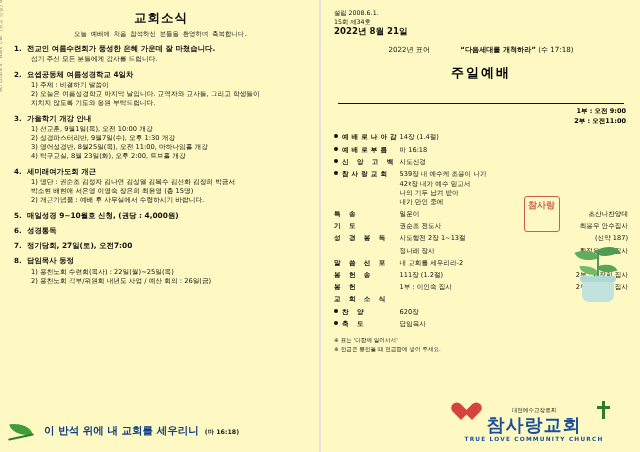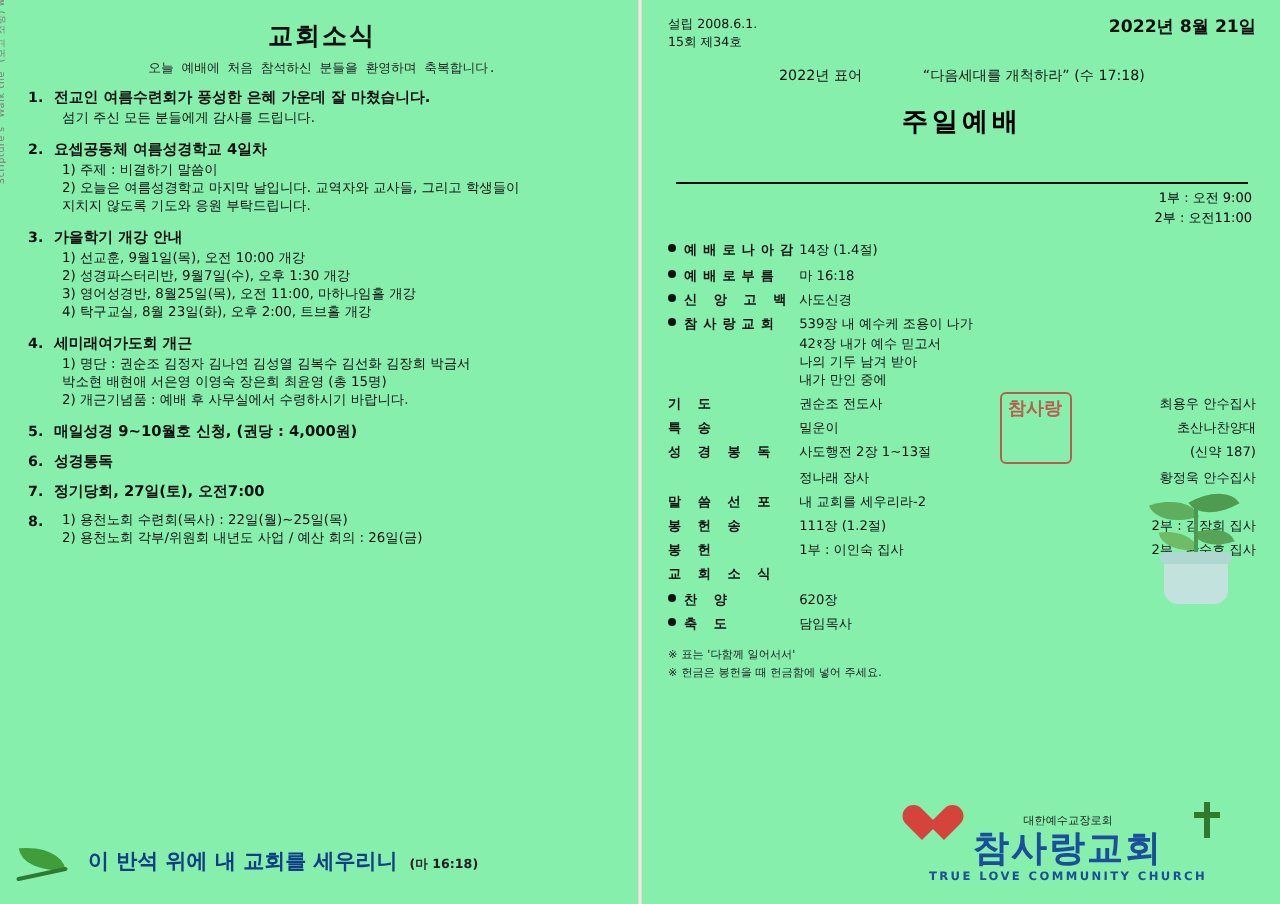--- a/index.html
+++ b/index.html
@@ -11,7 +11,7 @@
   }
   .page{
     position:relative;width:640px;height:452px;
-    background:#86efac;
+    background:#fef9c3;
     display:flex;
     align-items:flex-end;
   }

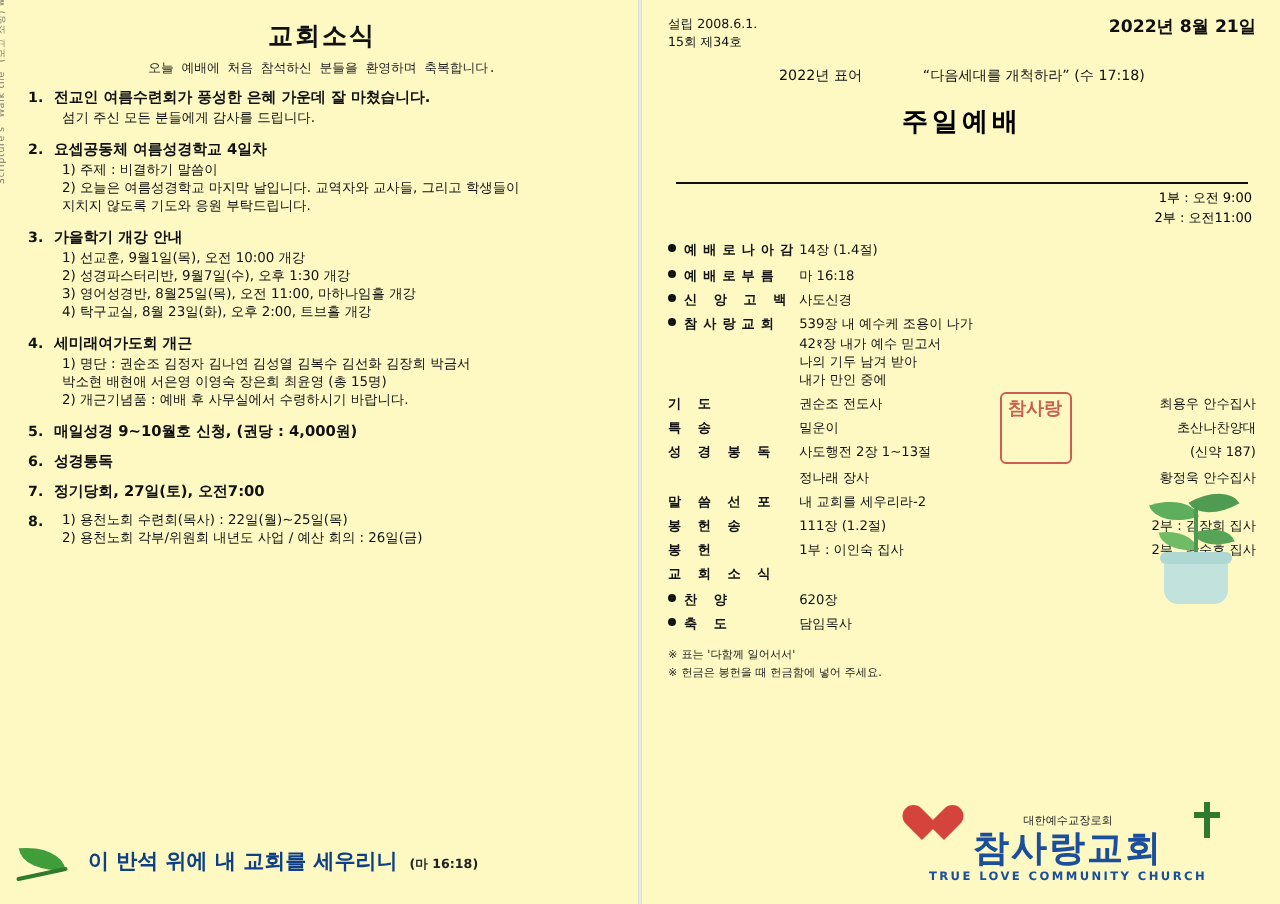--- a/index.html
+++ b/index.html
@@ -76,7 +76,7 @@
   }
 
   
-  .rhead{display:flex;justify-content:space-between;align-items:flex-start;font-size:6.3px;color:#111;}
+  .rhead{display:flex;justify-content:space-between;align-items:flex-start;font-size:6.3px;color:#111;flex-direction:column;}
   .rhead .est{line-height:1.45;}
   .rhead .date{font-size:8.6px;font-weight:bold;}
   .verse{

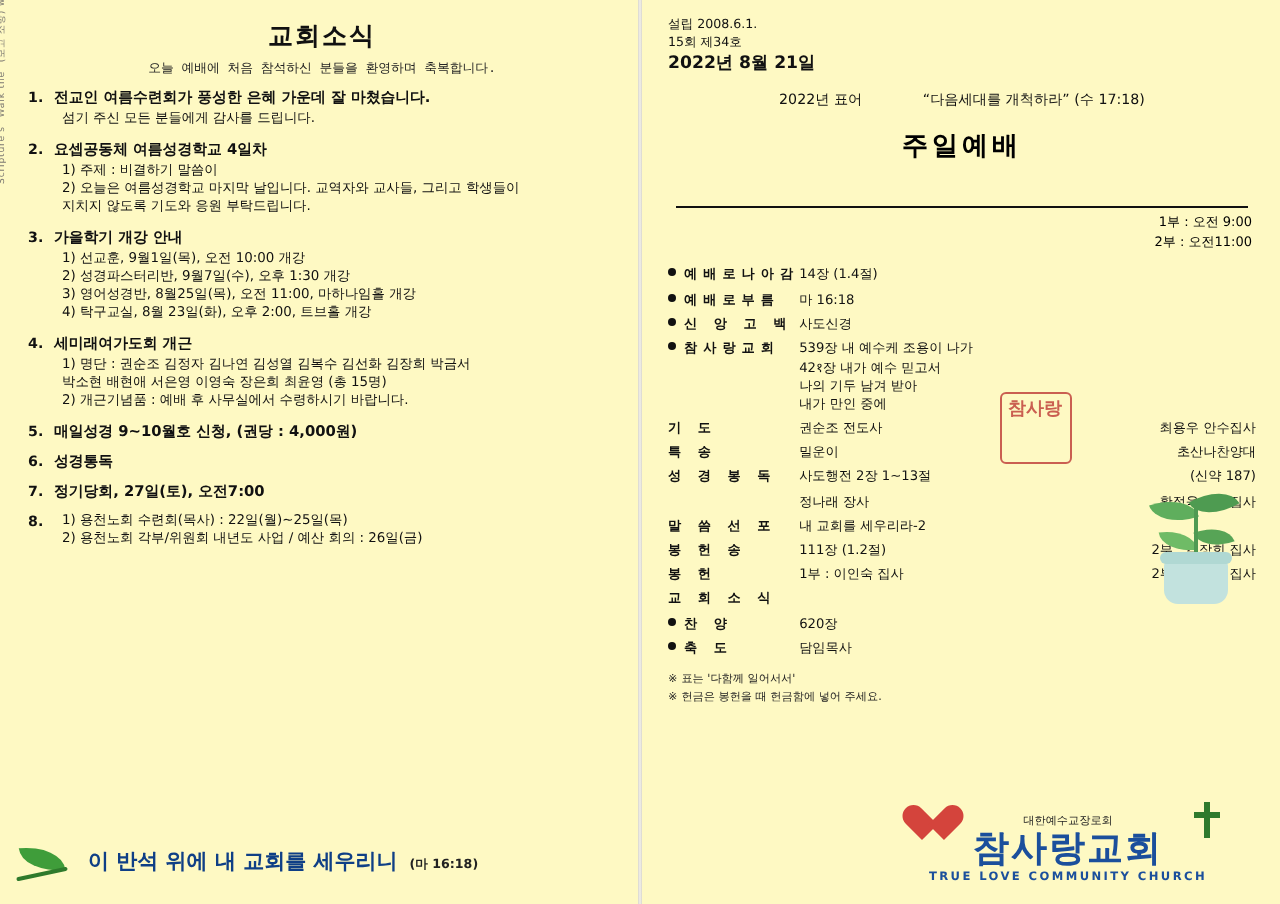--- a/index.html
+++ b/index.html
@@ -82,7 +82,7 @@
   .verse{
     text-align:center;font-size:7.1px;margin:7px 0 9px 0;color:#111;
   }
-  .verse .bold{font-weight:normal;margin-left:28px;}
+  .verse .bold{font-weight:bold;margin-left:28px;}
   .worship-title{
     font-size:13px;font-weight:bold;text-align:center;letter-spacing:2px;
     border-bottom:1px solid #111;padding-bottom:21px;margin:0 4px 7px 4px;

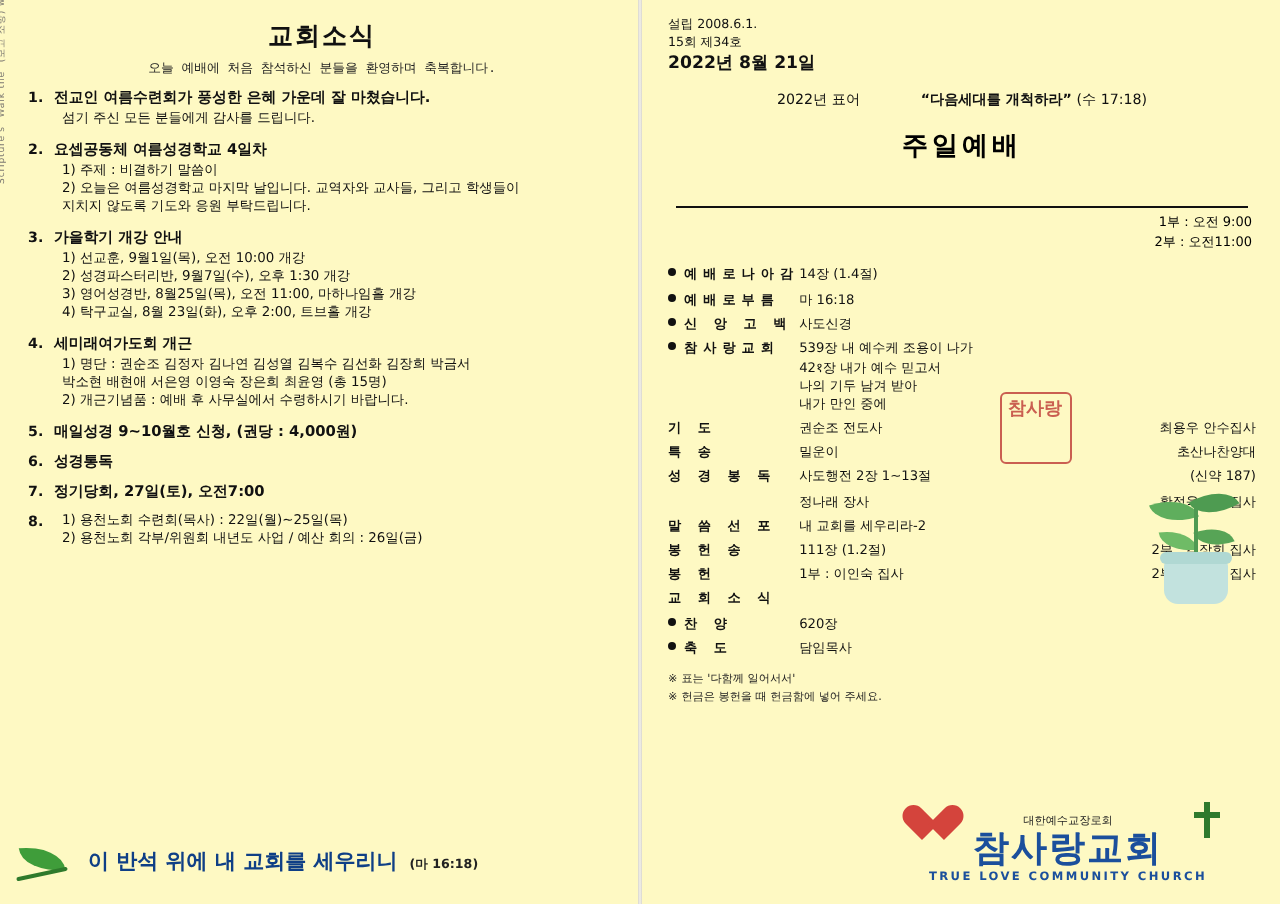--- a/index.html
+++ b/index.html
@@ -88,7 +88,7 @@
     border-bottom:1px solid #111;padding-bottom:21px;margin:0 4px 7px 4px;
   }
   .svc-times{
-    text-align:right;font-size:6.5px;line-height:1.5;margin:-4px 2px 5px 0;
+    text-align:right;font-size:6.5px;line-height:1.5;margin:-4px 2px 5px 0;font-weight:bold;
   }
   table.order{
     width:100%;border-collapse:collapse;font-size:6.6px;color:#111;

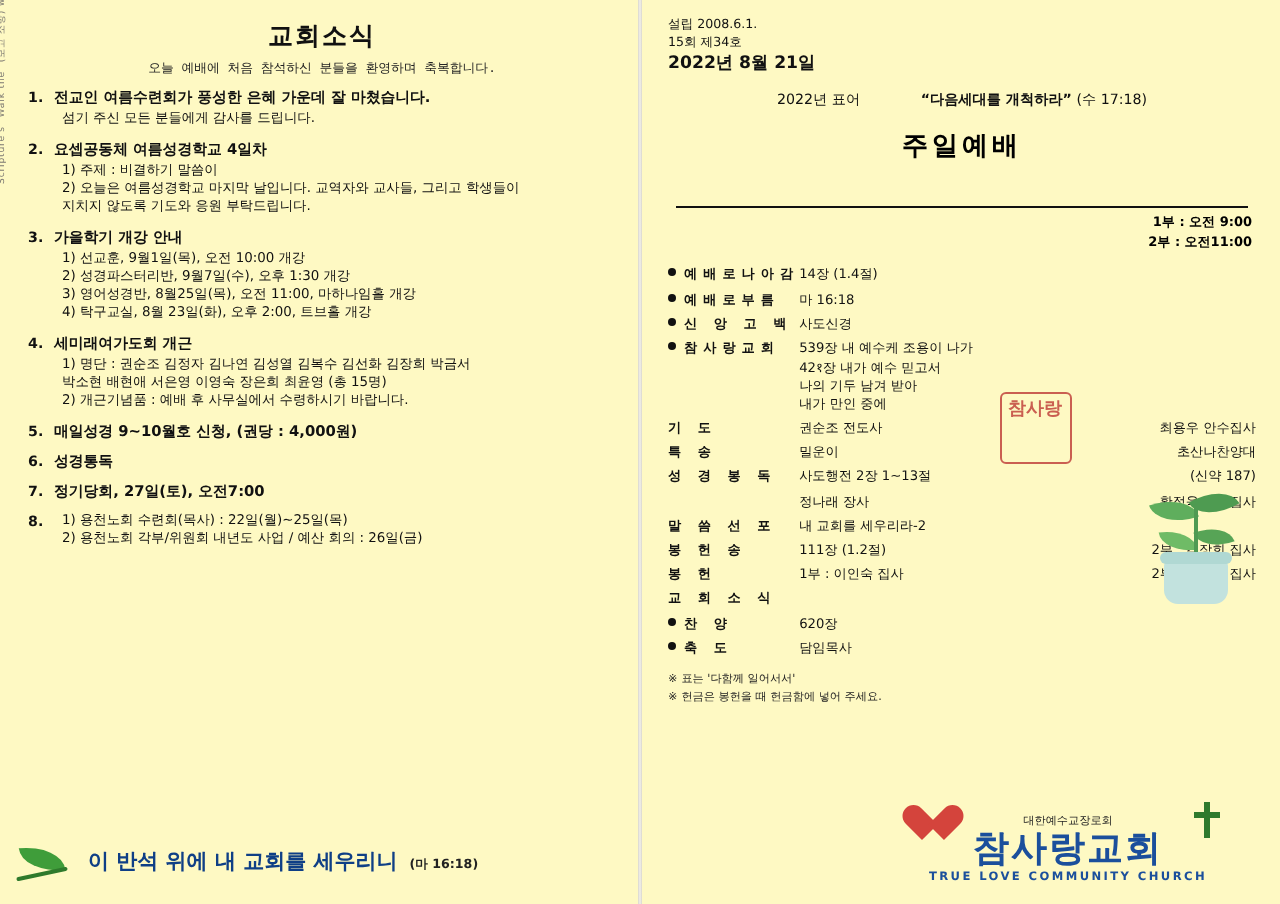--- a/index.html
+++ b/index.html
@@ -127,7 +127,7 @@
   .lf3{left:10px;bottom:26px;width:18px;height:11px;transform:rotate(-8deg);background:#6fbb66;}
   .lf4{left:28px;bottom:28px;width:18px;height:11px;transform:rotate(160deg);background:#57a456;}
   .seal{
-    position:absolute;right:104px;top:196px;width:36px;height:36px;
+    position:absolute;right:80px;top:196px;width:36px;height:36px;
     border:1.4px solid #c2453e;border-radius:3px;opacity:.85;
     color:#c2453e;font-size:9px;font-weight:bold;line-height:10px;
     padding:3px 0 0 3px;box-sizing:border-box;letter-spacing:0;

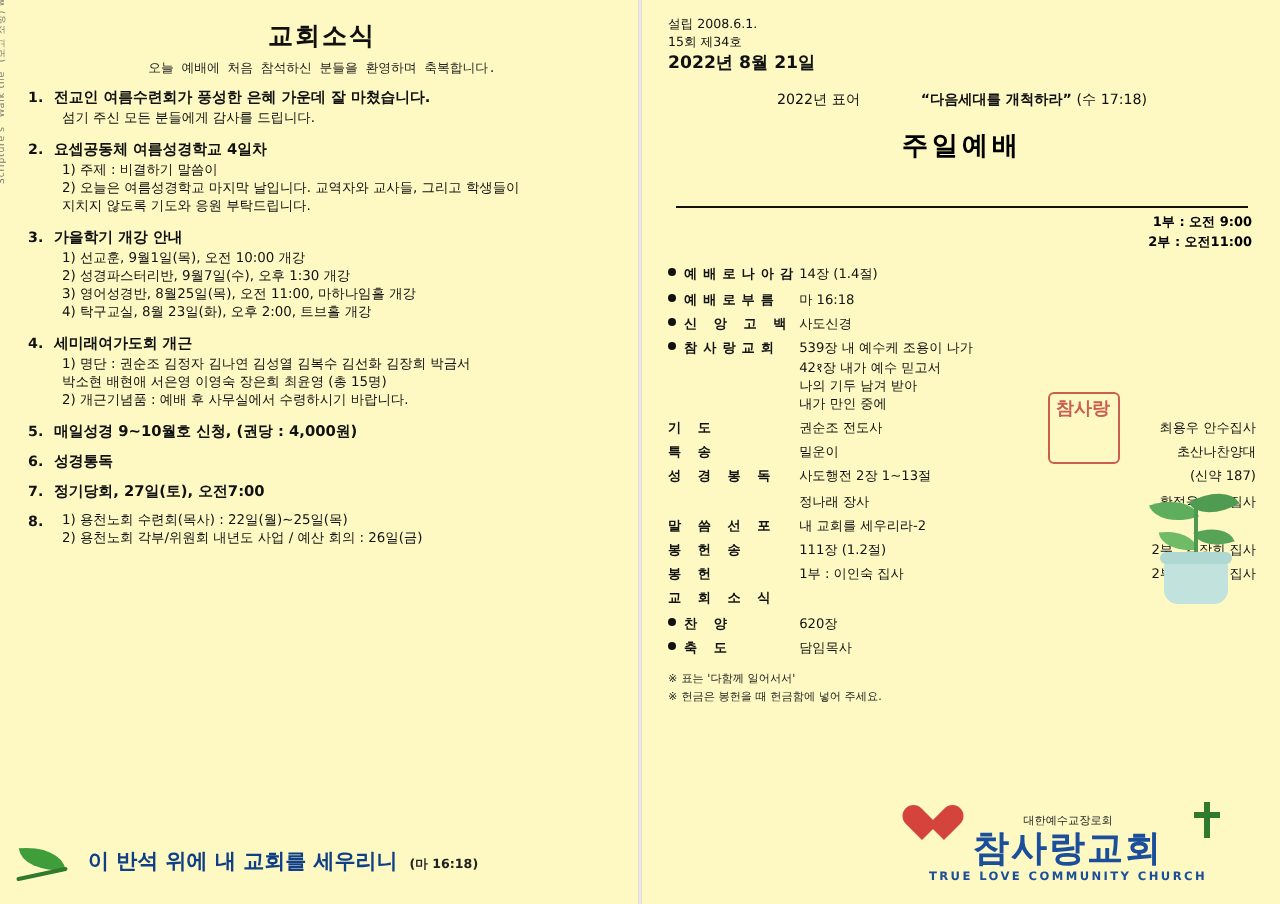--- a/index.html
+++ b/index.html
@@ -285,14 +285,14 @@
           </td>
         </tr>
         <tr>
+          <td class="c1">특     송</td>
+          <td class="c2">밀운이</td>
+          <td class="c3">초산나찬양대</td>
+        </tr>
+        <tr>
           <td class="c1">기     도</td>
           <td class="c2">권순조 전도사</td>
           <td class="c3">최용우 안수집사</td>
-        </tr>
-        <tr>
-          <td class="c1">특     송</td>
-          <td class="c2">밀운이</td>
-          <td class="c3">초산나찬양대</td>
         </tr>
         <tr>
           <td class="c1">성 경 봉 독</td>

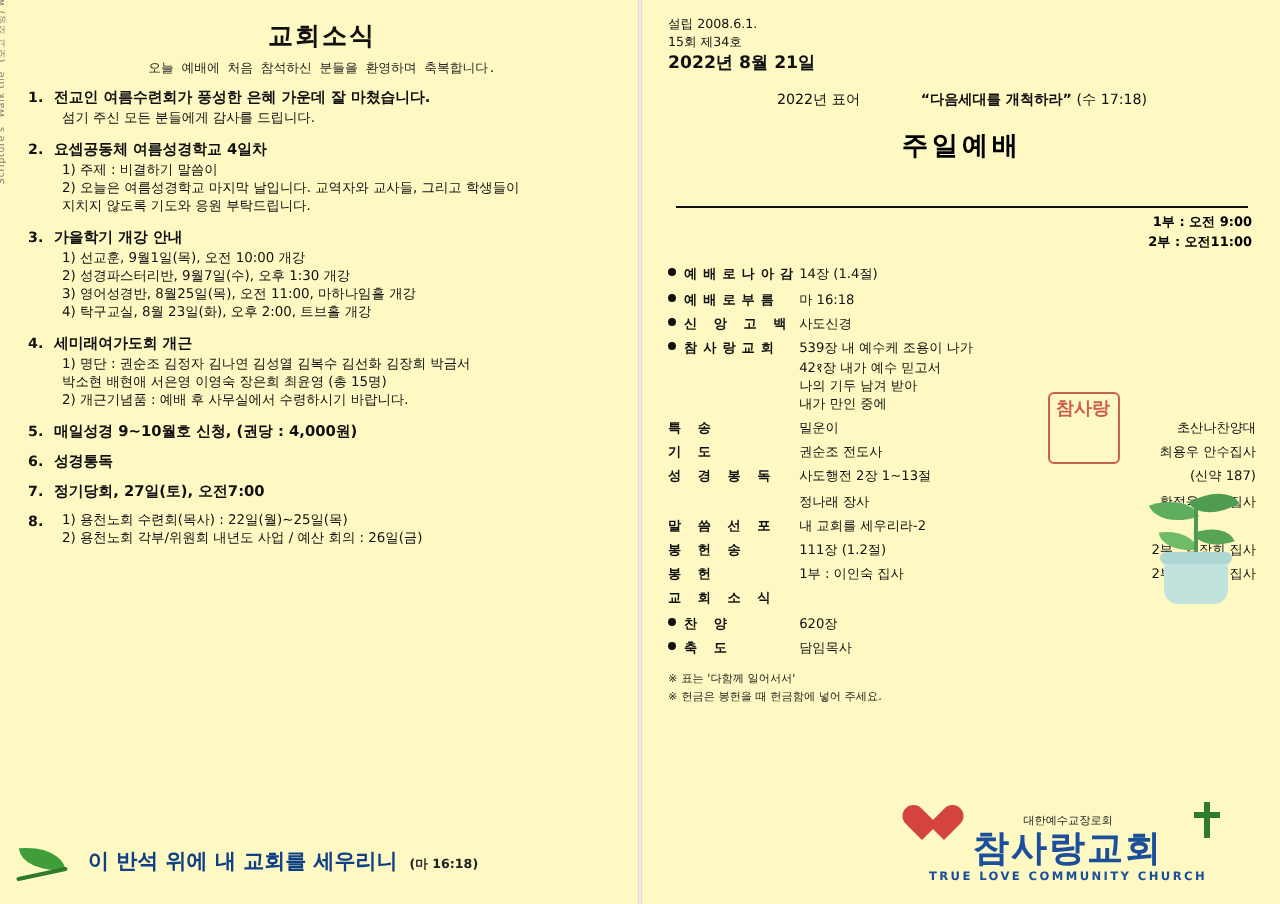--- a/index.html
+++ b/index.html
@@ -204,6 +204,7 @@
         <span class="li-head">정기당회, 27일(토), 오전7:00</span>
       </li>
       <li>
+        <span class="li-head">담임목사 동정</span>
         <span class="sub">1) 용천노회 수련회(목사) : 22일(월)~25일(목)</span>
         <span class="sub">2) 용천노회 각부/위원회 내년도 사업 / 예산 회의 : 26일(금)</span>
       </li>

